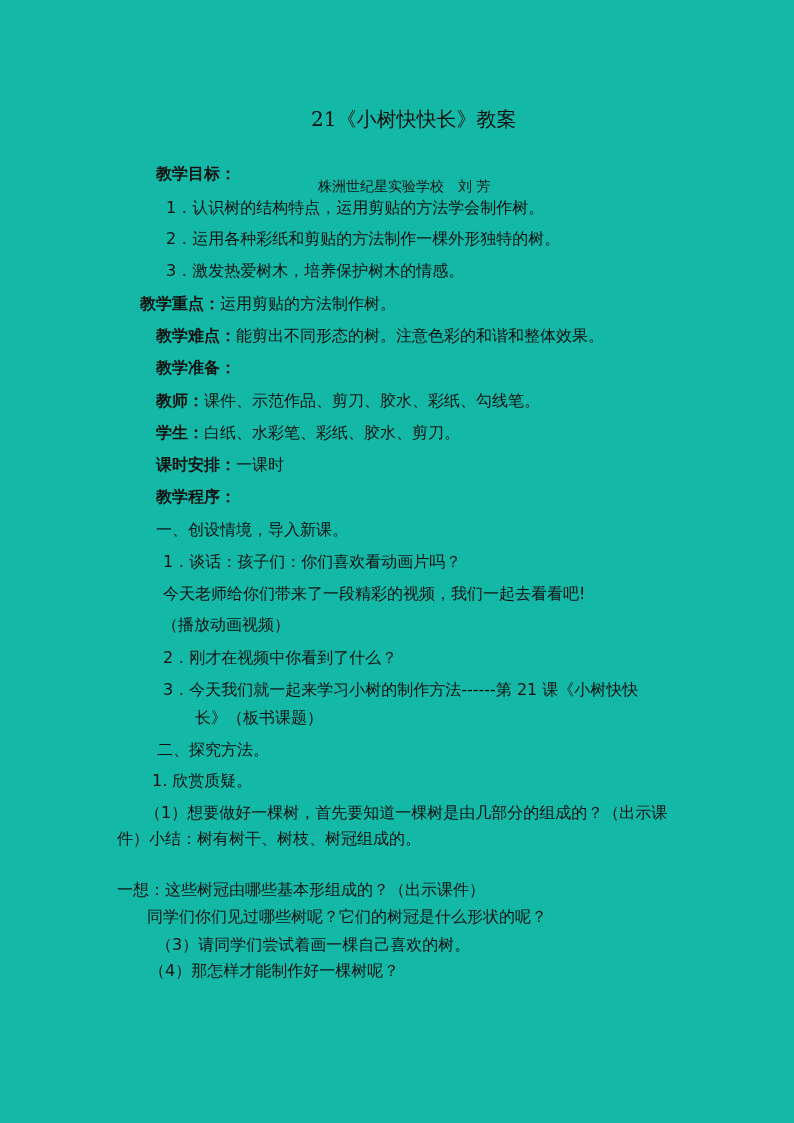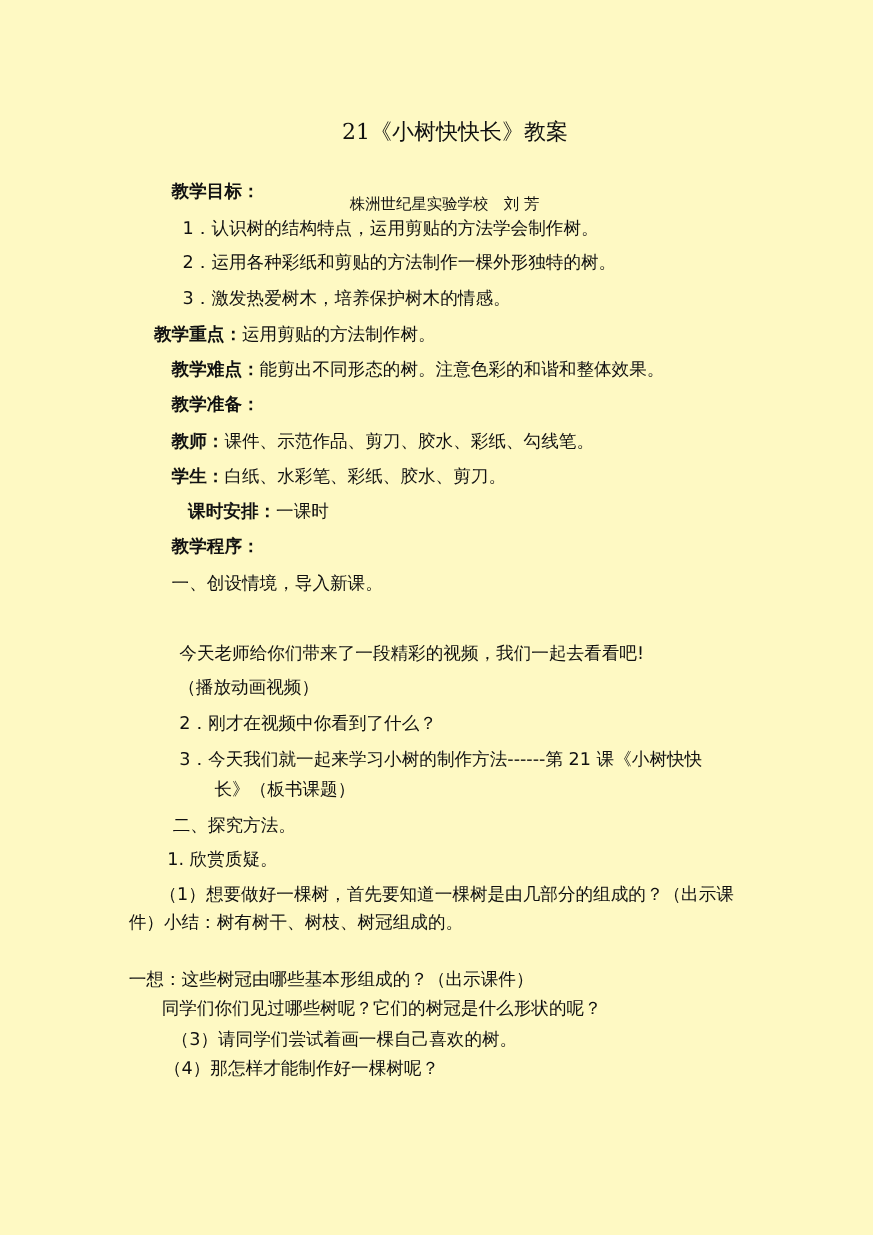--- a/index.html
+++ b/index.html
@@ -5,7 +5,7 @@
     html, body { margin: 0; padding: 0; background: #ffffff; }
     body { width: 794px; height: 1123px; position: relative; overflow: hidden;
            font-family: "DejaVu Sans", "Liberation Sans", sans-serif; color: #111111; }
-    .page { position: absolute; left: 0; top: 0; width: 794px; height: 1123px; background: #fef9c3; }
+    .page { position: absolute; left: 0; top: 0; width: 794px; height: 1123px; background: #14b8a6; }
     .line { position: absolute; white-space: nowrap; font-size: 16px; line-height: 20px; }
     .title { font-family: "DejaVu Serif", "Liberation Serif", serif; font-size: 20px; line-height: 26px; }
     .subtitle { font-size: 14px; }

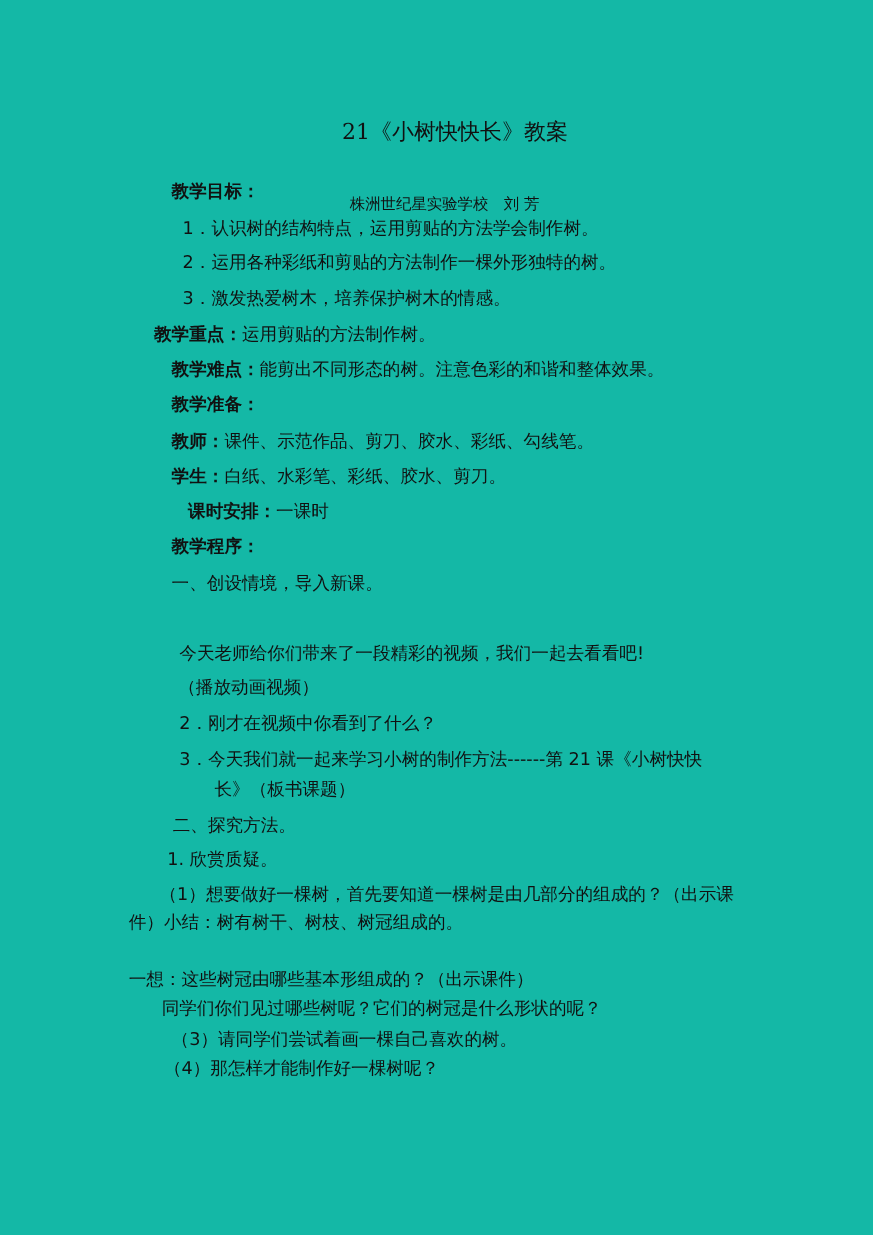--- a/index.html
+++ b/index.html
@@ -38,7 +38,7 @@
   <div class="line" style="left:156px; top:423px;">
     <span class="b">学生：</span><span>白纸、水彩笔、彩纸、胶水、剪刀。</span>
   </div>
-  <div class="line" style="left:156px; top:455px;margin-left:15px;">
+  <div class="line" style="left:156px; top:455px;">
     <span class="b">课时安排：</span><span>一课时</span>
   </div>
   <div class="line b" style="left:156px; top:487px;">教学程序：</div>

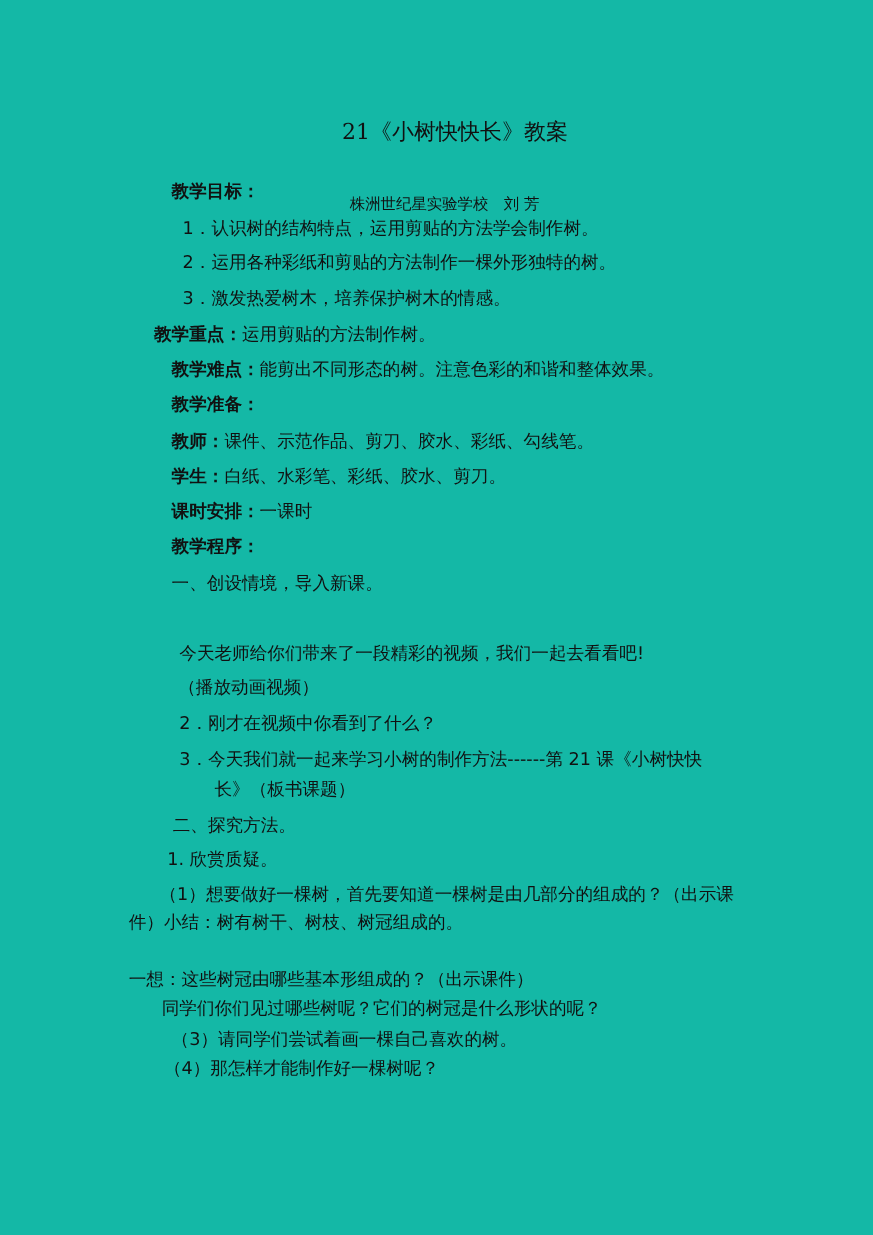--- a/index.html
+++ b/index.html
@@ -44,6 +44,7 @@
   <div class="line b" style="left:156px; top:487px;">教学程序：</div>
 
   <div class="line" style="left:156px; top:520px;">一、创设情境，导入新课。</div>
+  <div class="line" style="left:163px; top:552px;">1．谈话：孩子们：你们喜欢看动画片吗？</div>
   <div class="line" style="left:163px; top:584px;">今天老师给你们带来了一段精彩的视频，我们一起去看看吧!</div>
   <div class="line" style="left:162px; top:615px;">（播放动画视频）</div>
   <div class="line" style="left:163px; top:648px;">2．刚才在视频中你看到了什么？</div>

